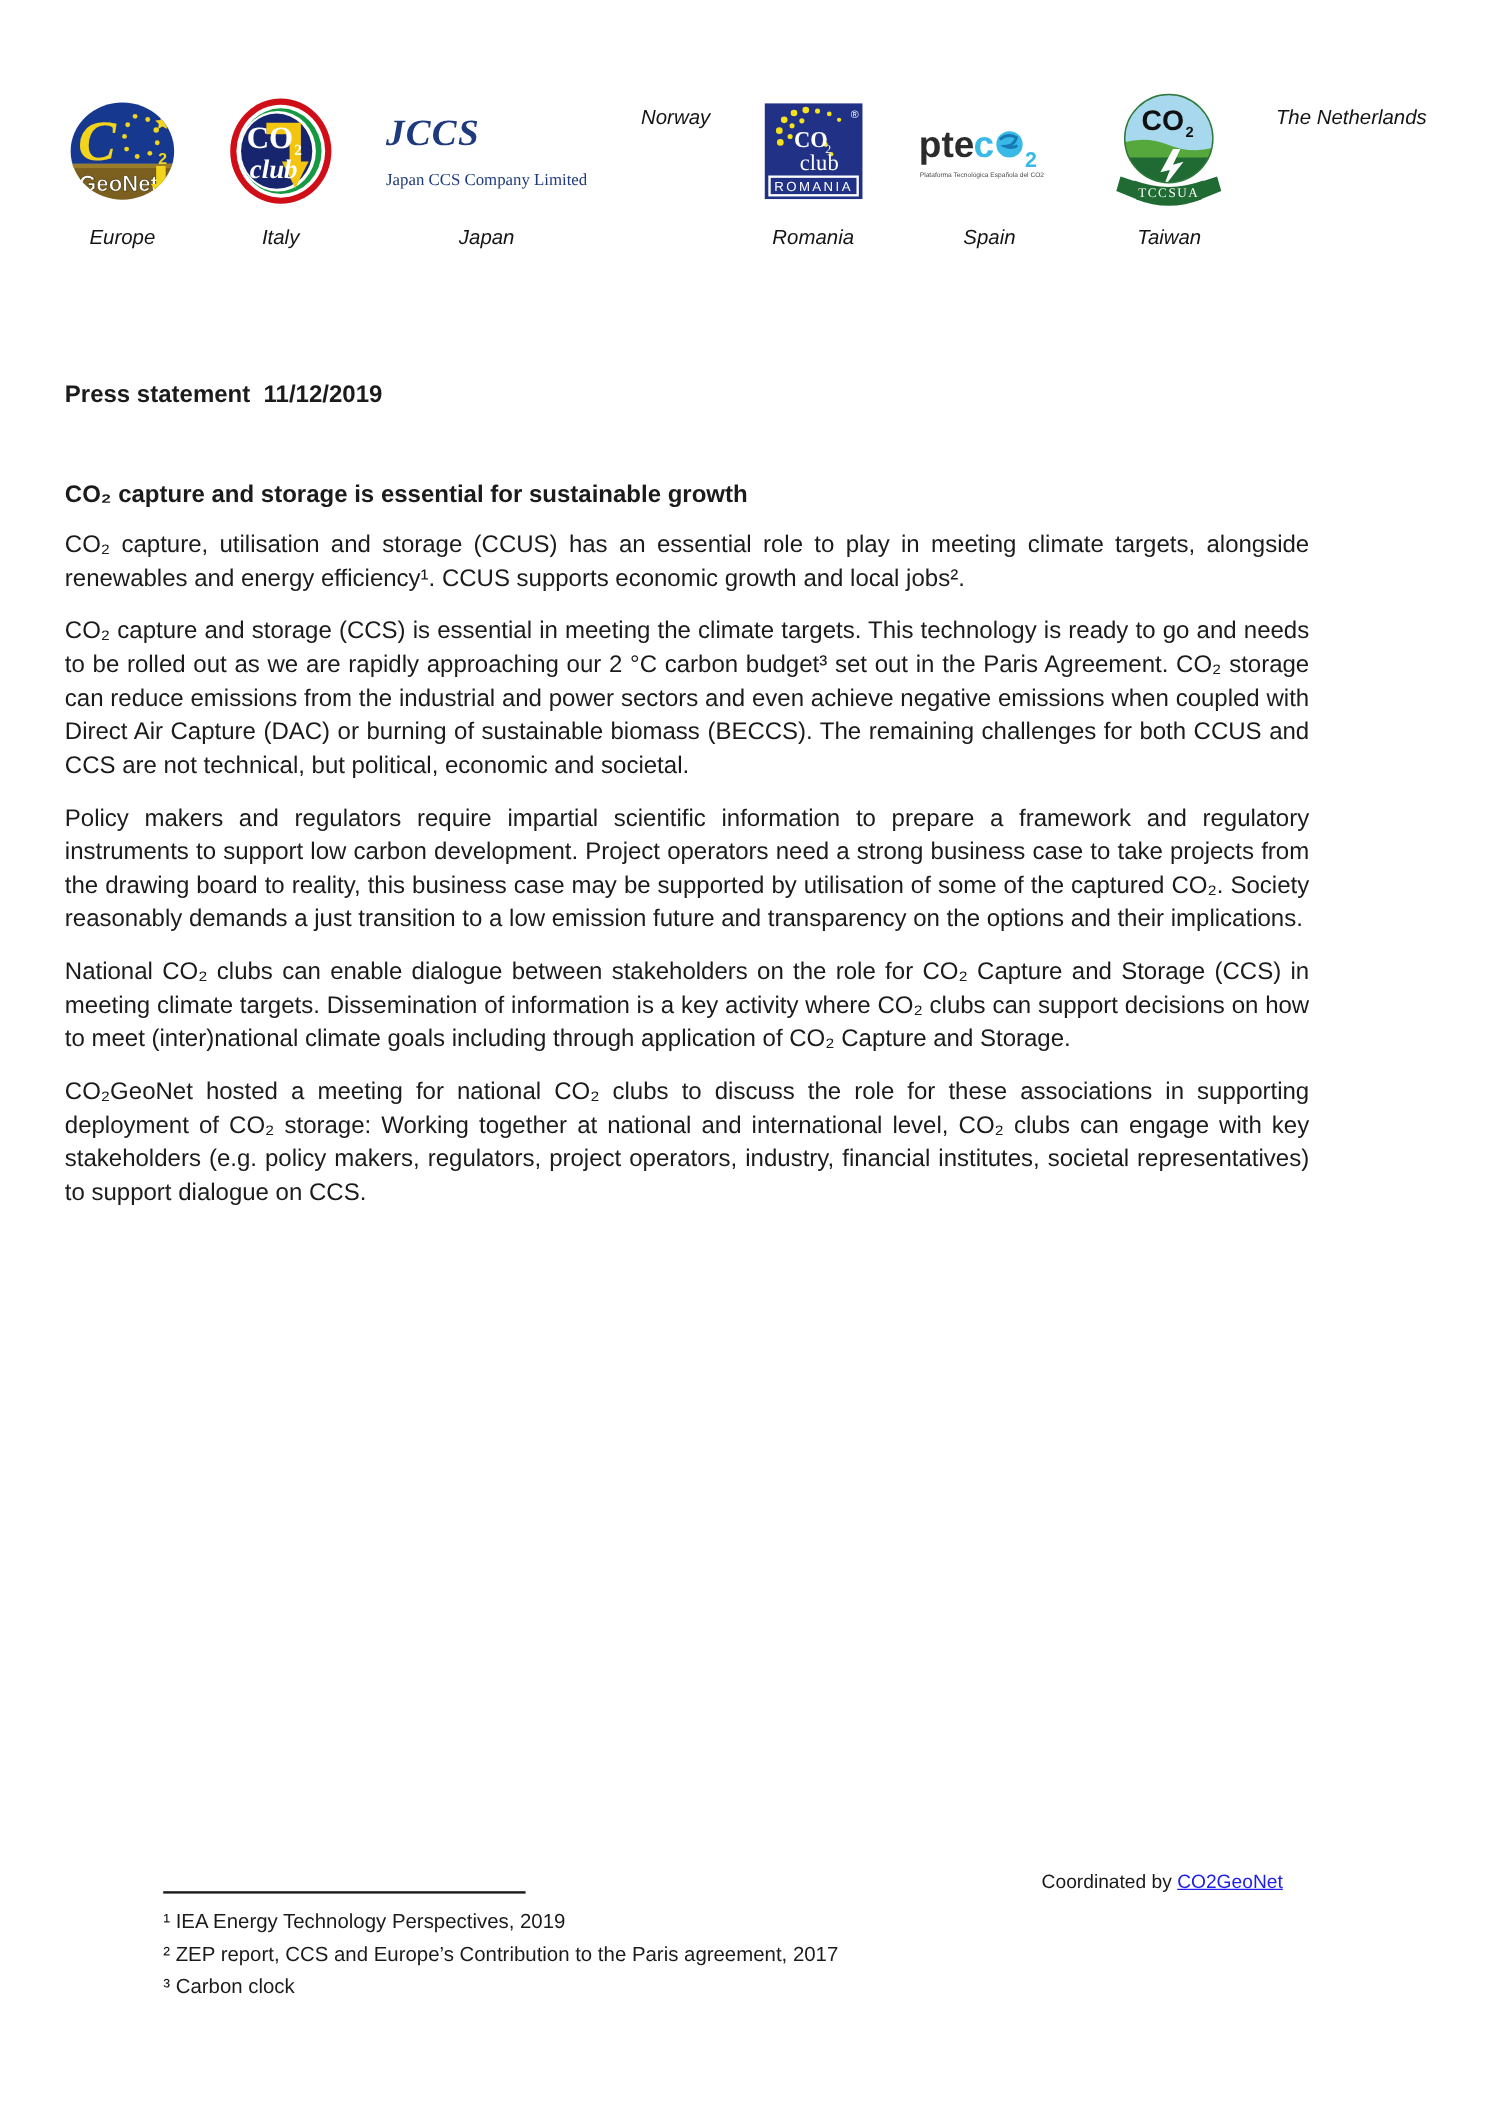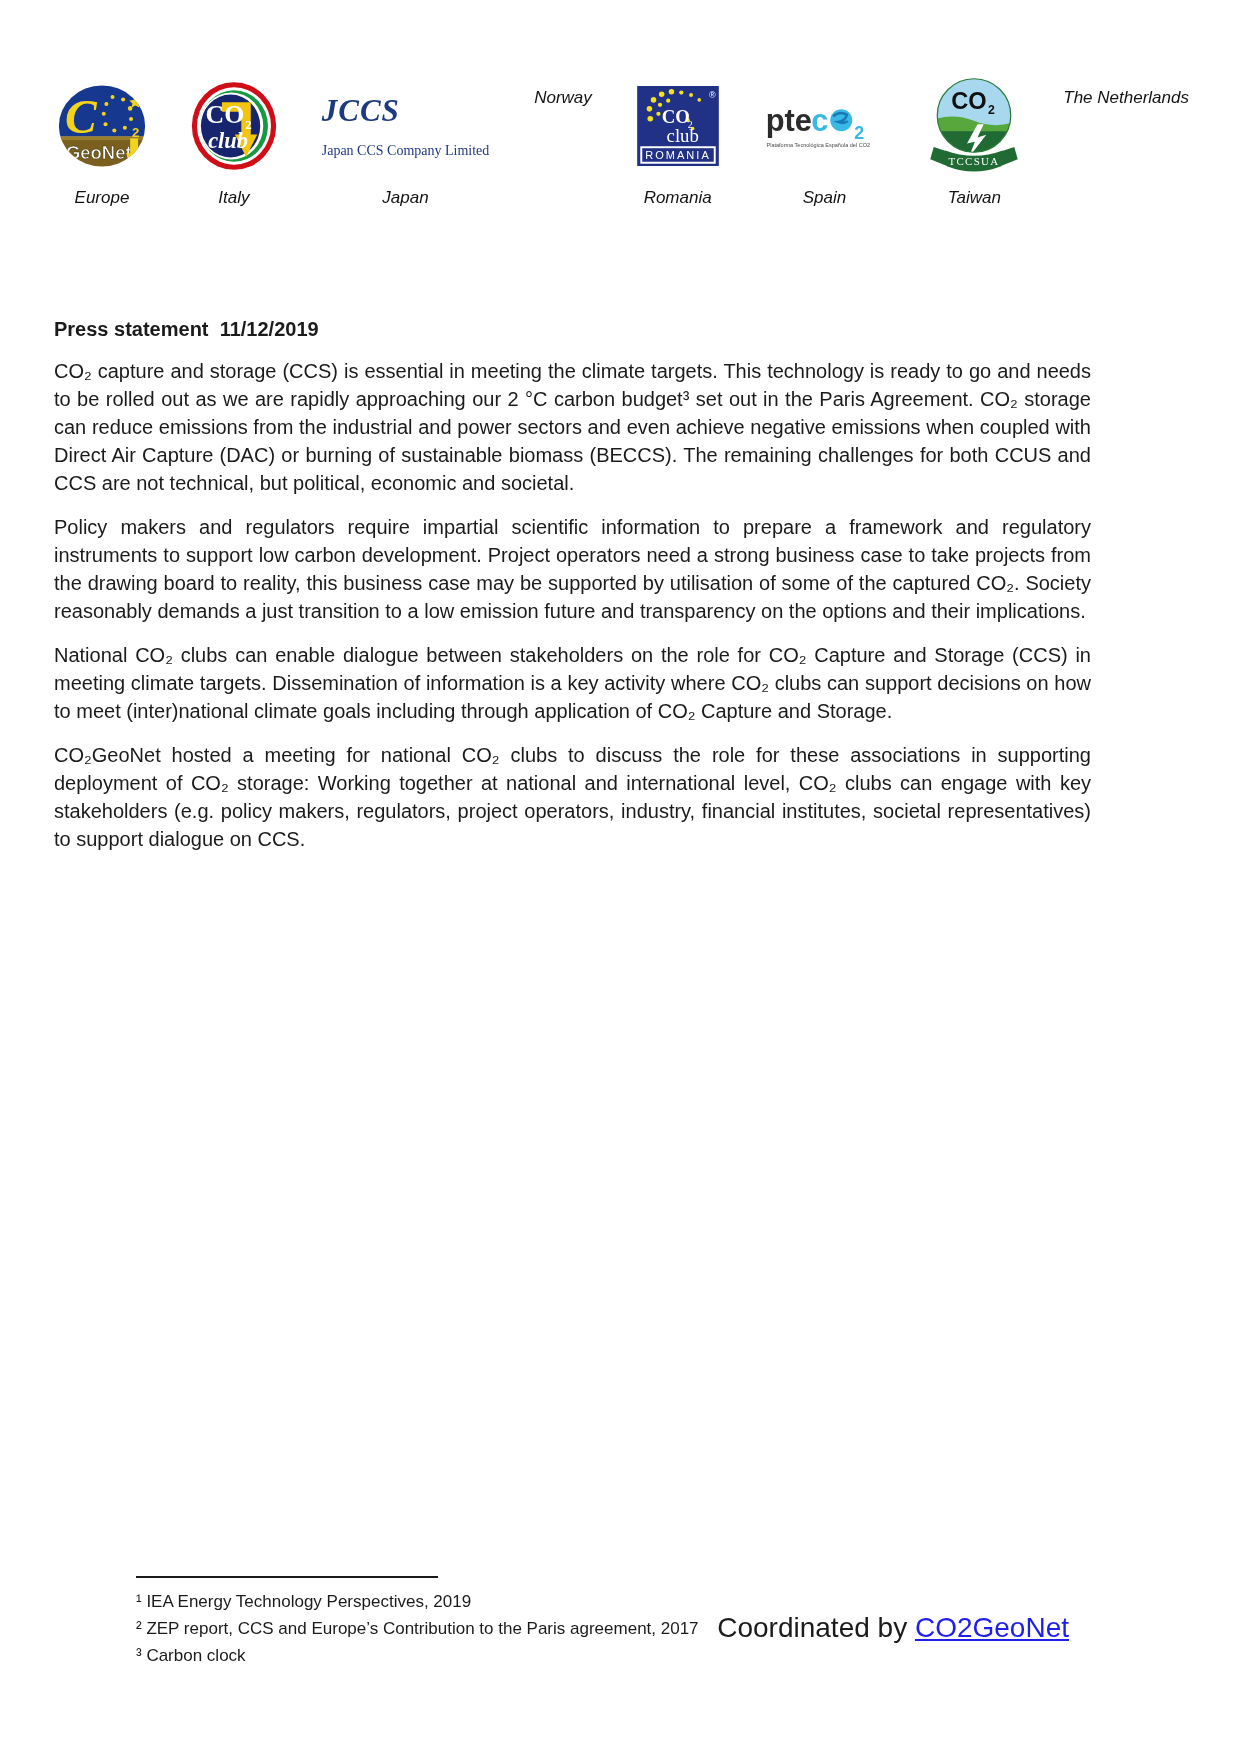--- a/index.html
+++ b/index.html
@@ -215,6 +215,7 @@
 
   <div class="content">
     <div class="press-statement">Press statement  11/12/2019</div>
+    <div class="doc-title">CO₂ capture and storage is essential for sustainable growth</div>
     <p>CO₂ capture and storage (CCS) is essential in meeting the climate targets. This technology is ready to go and needs to be rolled out as we are rapidly approaching our 2 °C carbon budget³ set out in the Paris Agreement. CO₂ storage can reduce emissions from the industrial and power sectors and even achieve negative emissions when coupled with Direct Air Capture (DAC) or burning of sustainable biomass (BECCS). The remaining challenges for both CCUS and CCS are not technical, but political, economic and societal.</p>
     <p>Policy makers and regulators require impartial scientific information to prepare a framework and regulatory instruments to support low carbon development. Project operators need a strong business case to take projects from the drawing board to reality, this business case may be supported by utilisation of some of the captured CO₂. Society reasonably demands a just transition to a low emission future and transparency on the options and their implications.</p>
     <p>National CO₂ clubs can enable dialogue between stakeholders on the role for CO₂ Capture and Storage (CCS) in meeting climate targets. Dissemination of information is a key activity where CO₂ clubs can support decisions on how to meet (inter)national climate goals including through application of CO₂ Capture and Storage.</p>

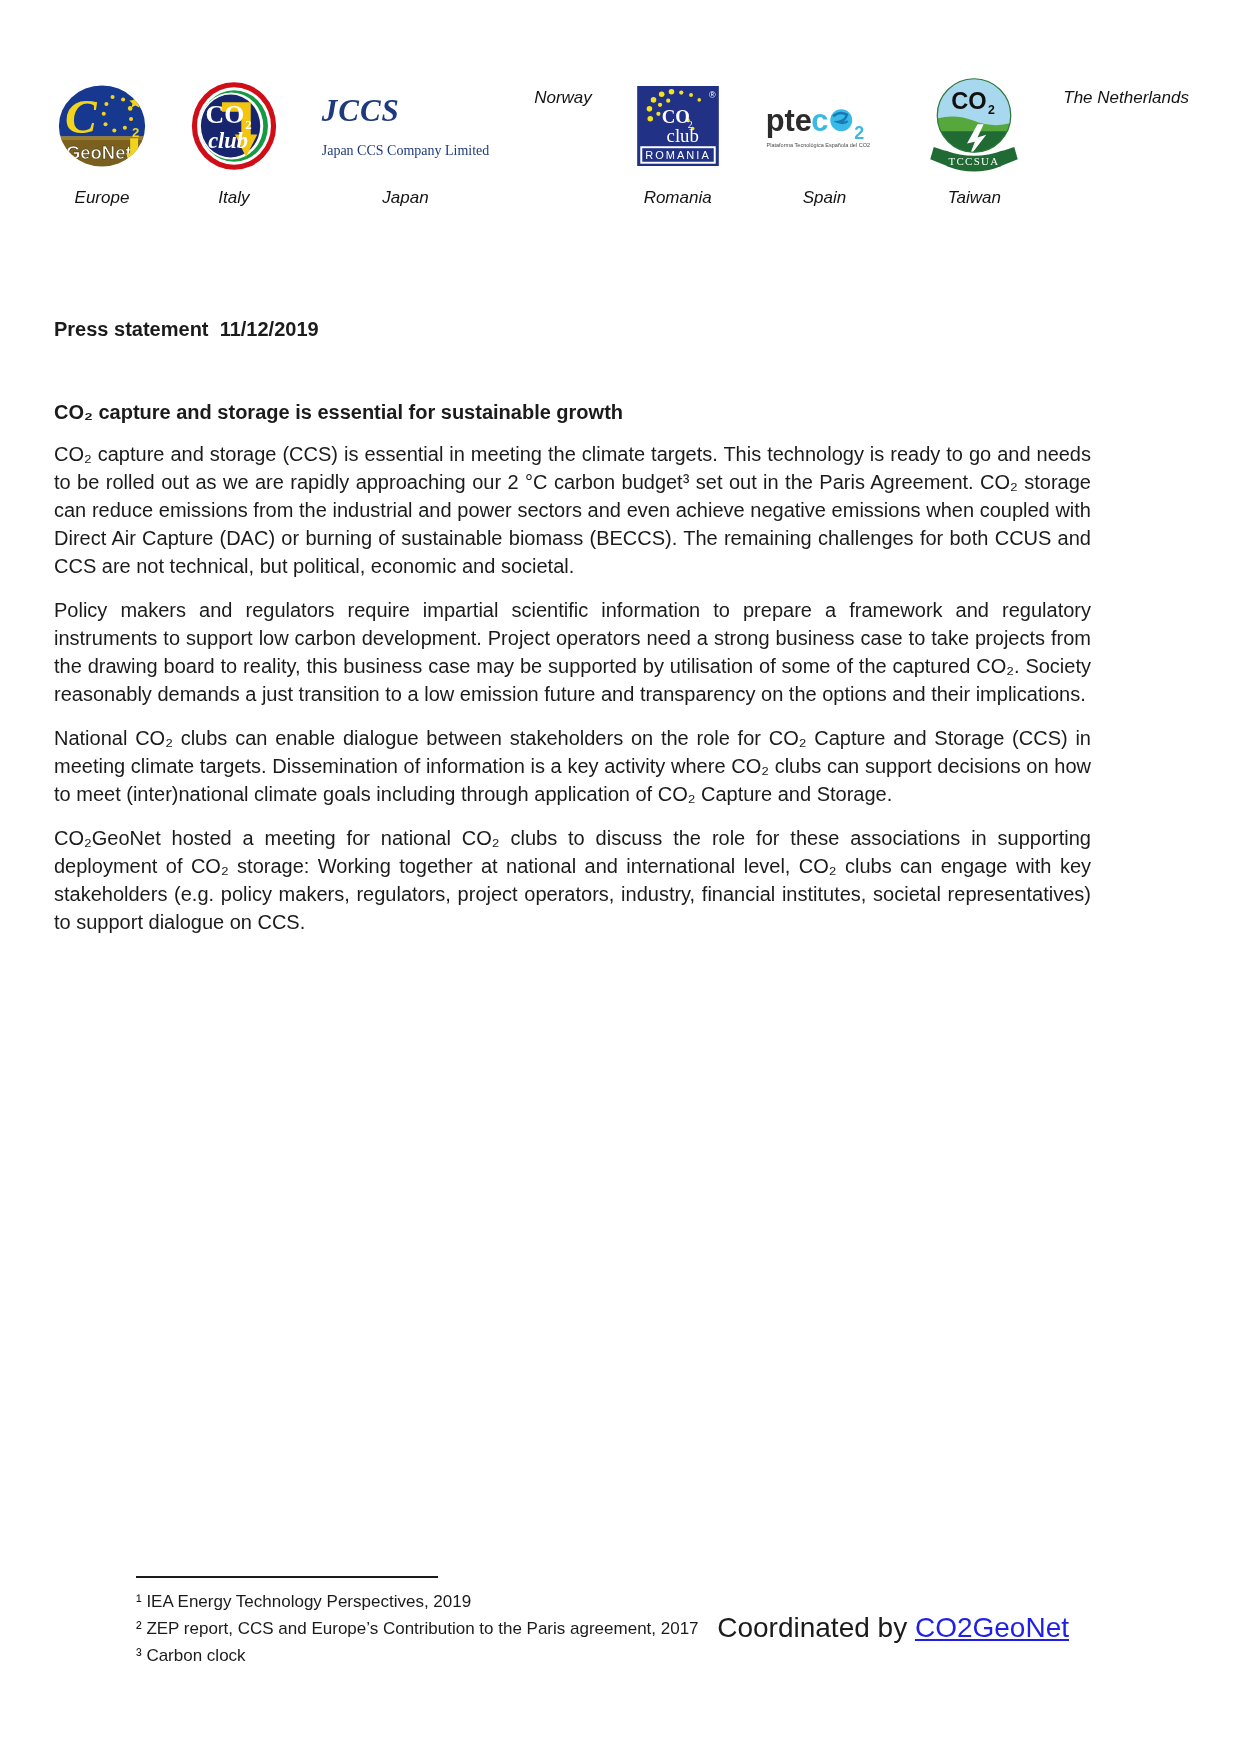--- a/index.html
+++ b/index.html
@@ -216,6 +216,7 @@
   <div class="content">
     <div class="press-statement">Press statement  11/12/2019</div>
     <div class="doc-title">CO₂ capture and storage is essential for sustainable growth</div>
+    <p>CO₂ capture, utilisation and storage (CCUS) has an essential role to play in meeting climate targets, alongside renewables and energy efficiency¹. CCUS supports economic growth and local jobs².</p>
     <p>CO₂ capture and storage (CCS) is essential in meeting the climate targets. This technology is ready to go and needs to be rolled out as we are rapidly approaching our 2 °C carbon budget³ set out in the Paris Agreement. CO₂ storage can reduce emissions from the industrial and power sectors and even achieve negative emissions when coupled with Direct Air Capture (DAC) or burning of sustainable biomass (BECCS). The remaining challenges for both CCUS and CCS are not technical, but political, economic and societal.</p>
     <p>Policy makers and regulators require impartial scientific information to prepare a framework and regulatory instruments to support low carbon development. Project operators need a strong business case to take projects from the drawing board to reality, this business case may be supported by utilisation of some of the captured CO₂. Society reasonably demands a just transition to a low emission future and transparency on the options and their implications.</p>
     <p>National CO₂ clubs can enable dialogue between stakeholders on the role for CO₂ Capture and Storage (CCS) in meeting climate targets. Dissemination of information is a key activity where CO₂ clubs can support decisions on how to meet (inter)national climate goals including through application of CO₂ Capture and Storage.</p>

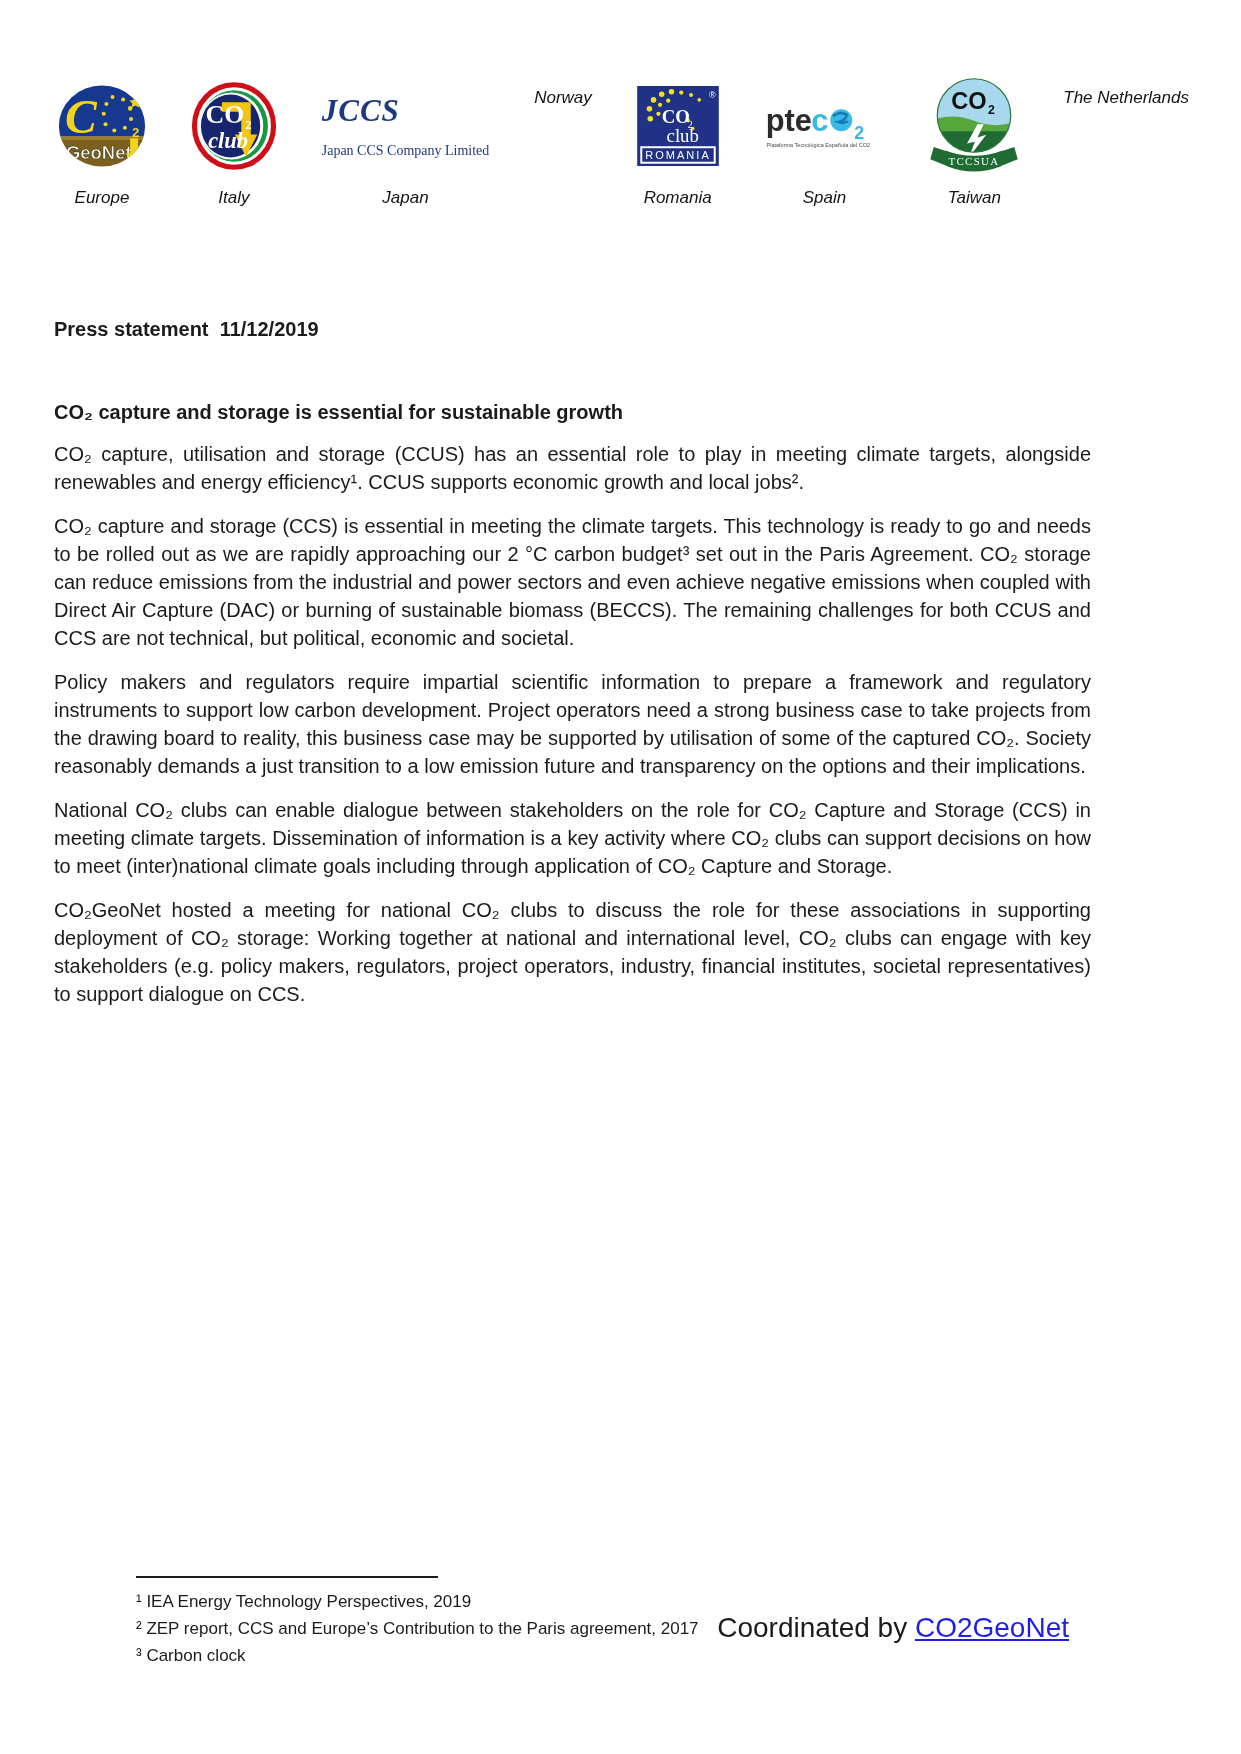--- a/index.html
+++ b/index.html
@@ -57,8 +57,8 @@
   
   .footer-credit{
     position:absolute;
-    top:1612px;right:172px;
-    font-size:28px;
+    top:1560px;right:172px;
+    font-size:16px;
   }
   .footer-link{color:#1f1fe8;text-decoration:underline;cursor:pointer;}
   svg text{user-select:none;}

